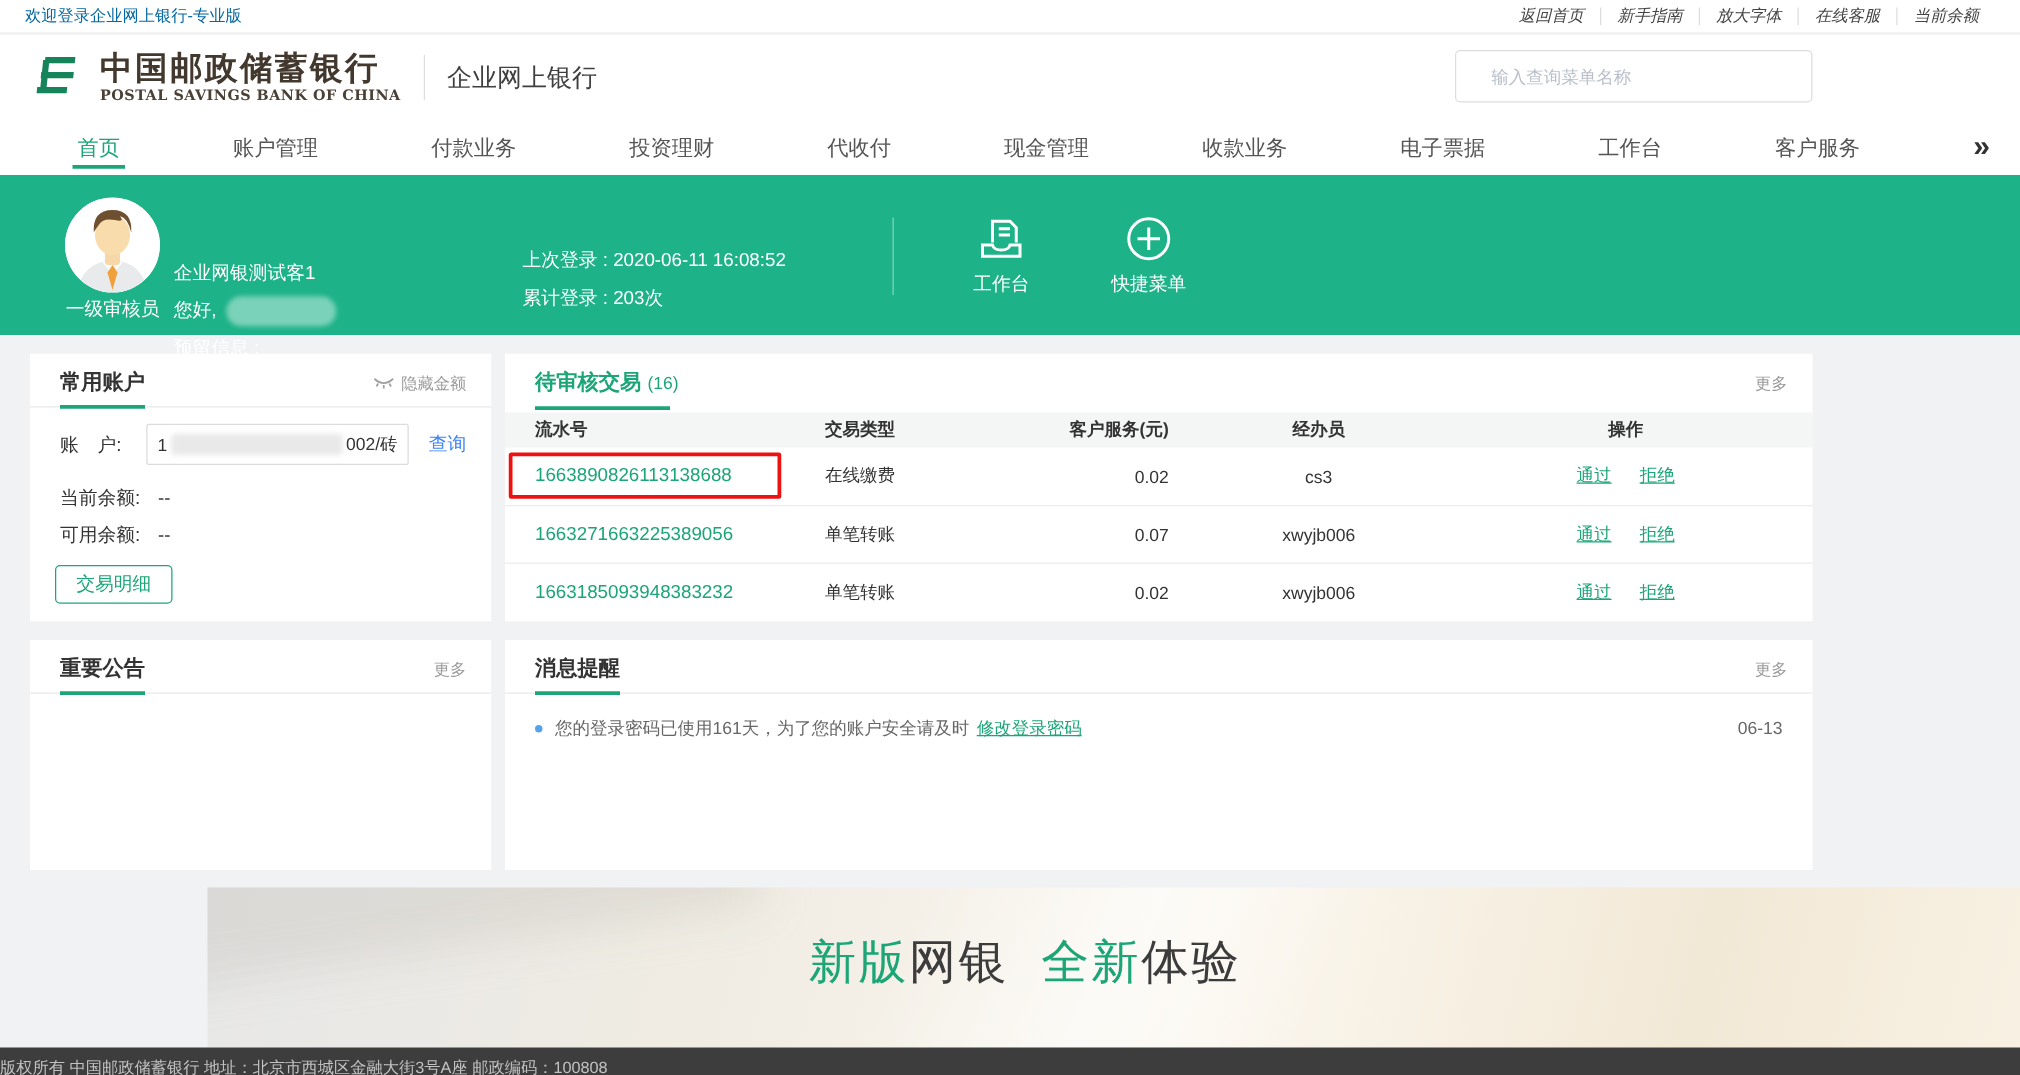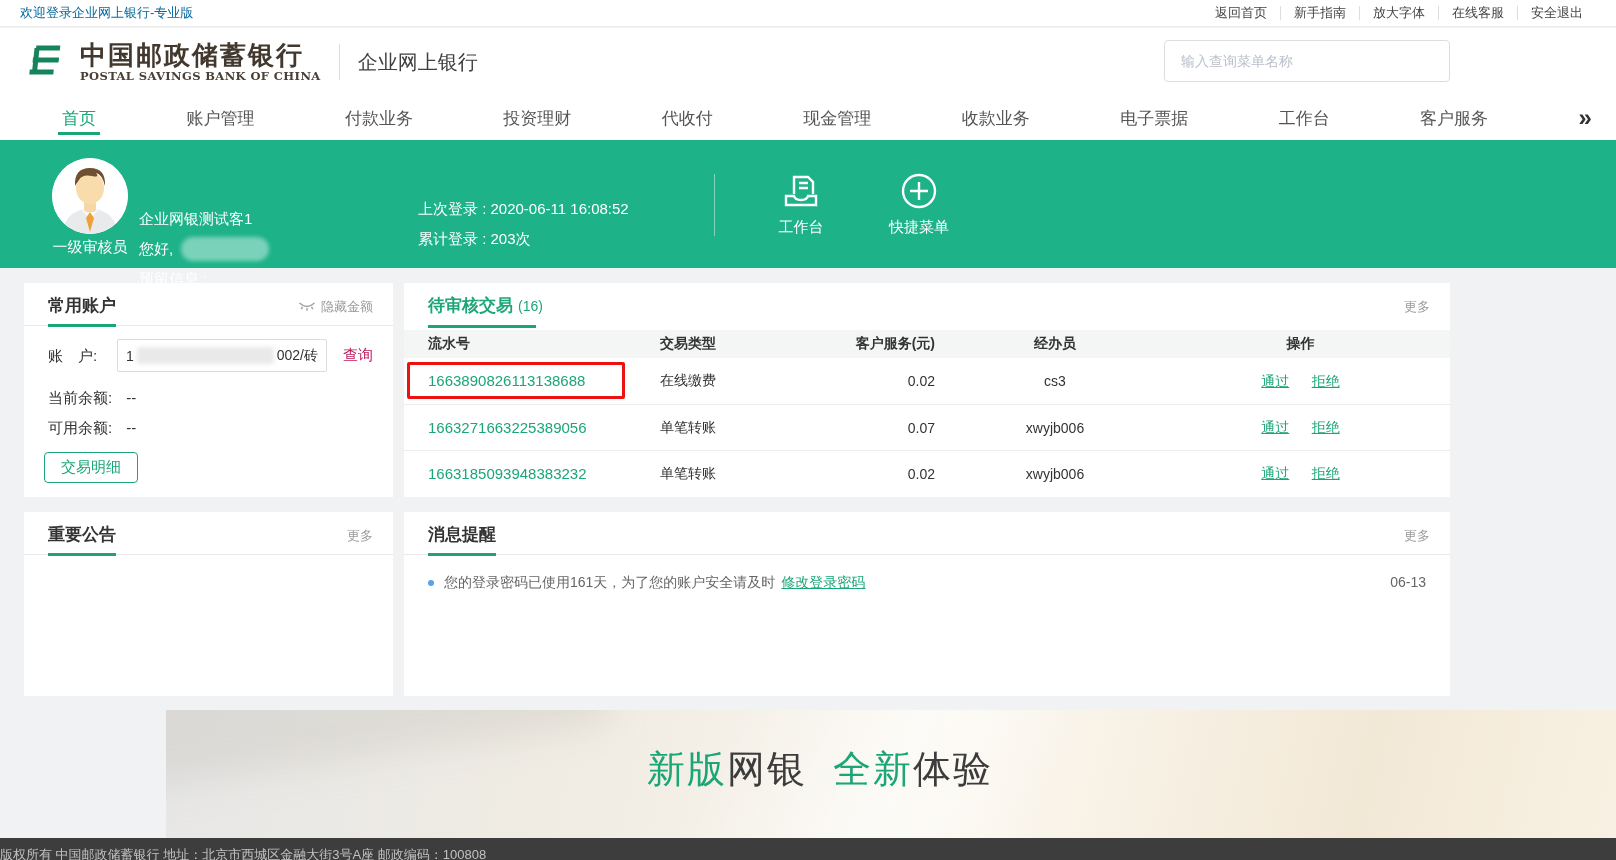--- a/index.html
+++ b/index.html
@@ -12,7 +12,7 @@
             border-bottom:1px solid #ececec; display:flex; align-items:center;
             justify-content:space-between; padding:0 20px; }
   .topbar .welcome { font-size:13px; color:#0369a1; }
-  .top-links { display:flex; align-items:flex-start; }
+  .top-links { display:flex; align-items:flex-start;font-style:italic; }
   .top-links a { font-size:13px; color:#444; padding:0 13px; border-left:1px solid #ddd; line-height:14px; }
   .top-links a:first-child { border-left:none; }
 

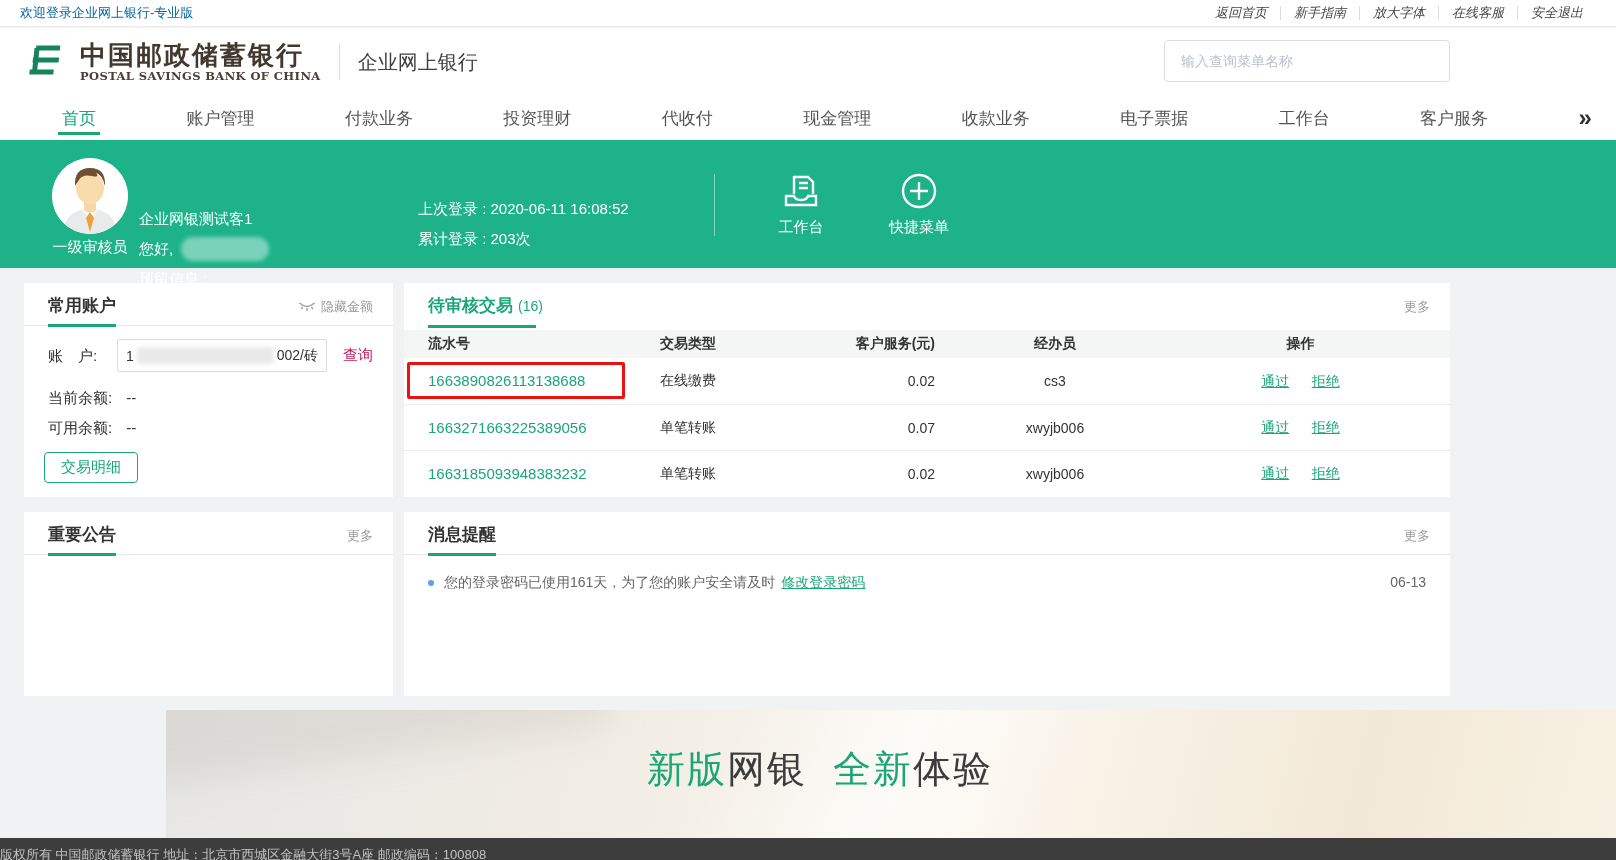--- a/index.html
+++ b/index.html
@@ -142,7 +142,7 @@
     <a>新手指南</a>
     <a>放大字体</a>
     <a>在线客服</a>
-    <a>安全退出</a>
+    <a>当前余额</a>
   </div>
 </div>
 

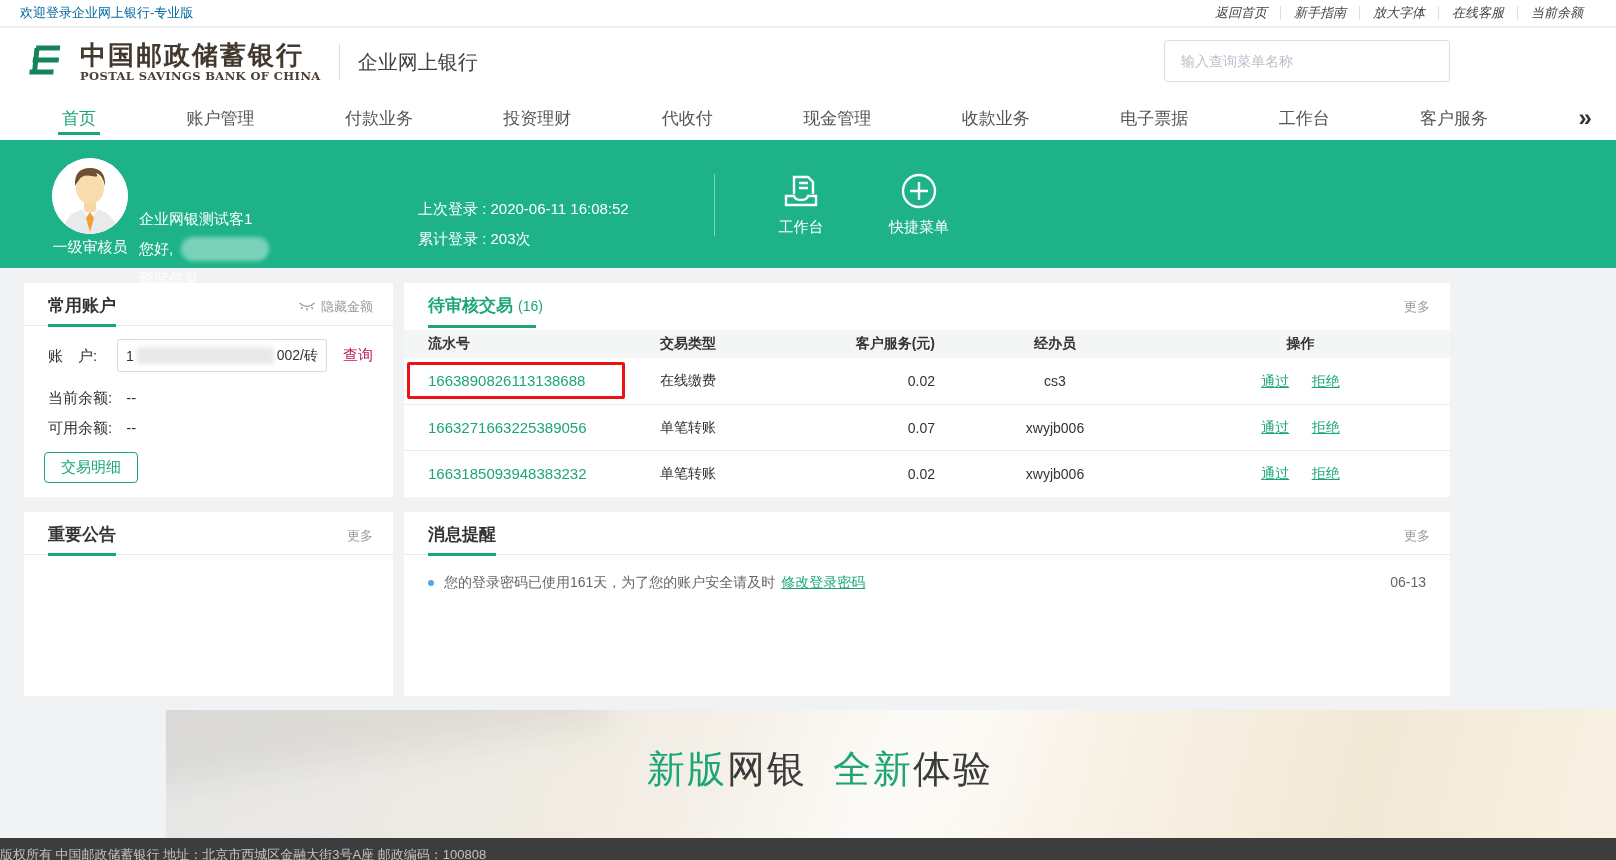--- a/index.html
+++ b/index.html
@@ -27,7 +27,7 @@
   .logo-divider { width:1px; height:36px; background:#ddd; margin:0 18px; }
   .product-name { font-size:20px; color:#3f3f3f; }
   .menu-search { position:absolute; right:166px; top:12px; width:286px; height:42px;
-                 border:1px solid #ddd; border-radius:4px; padding:0 16px; font-size:14px;
+                 border:1px solid #ddd; border-radius:4px; padding:0 28px; font-size:14px;
                  color:#333; outline:none; font-family:inherit; }
   .menu-search::placeholder { color:#b9bfc9; }
 

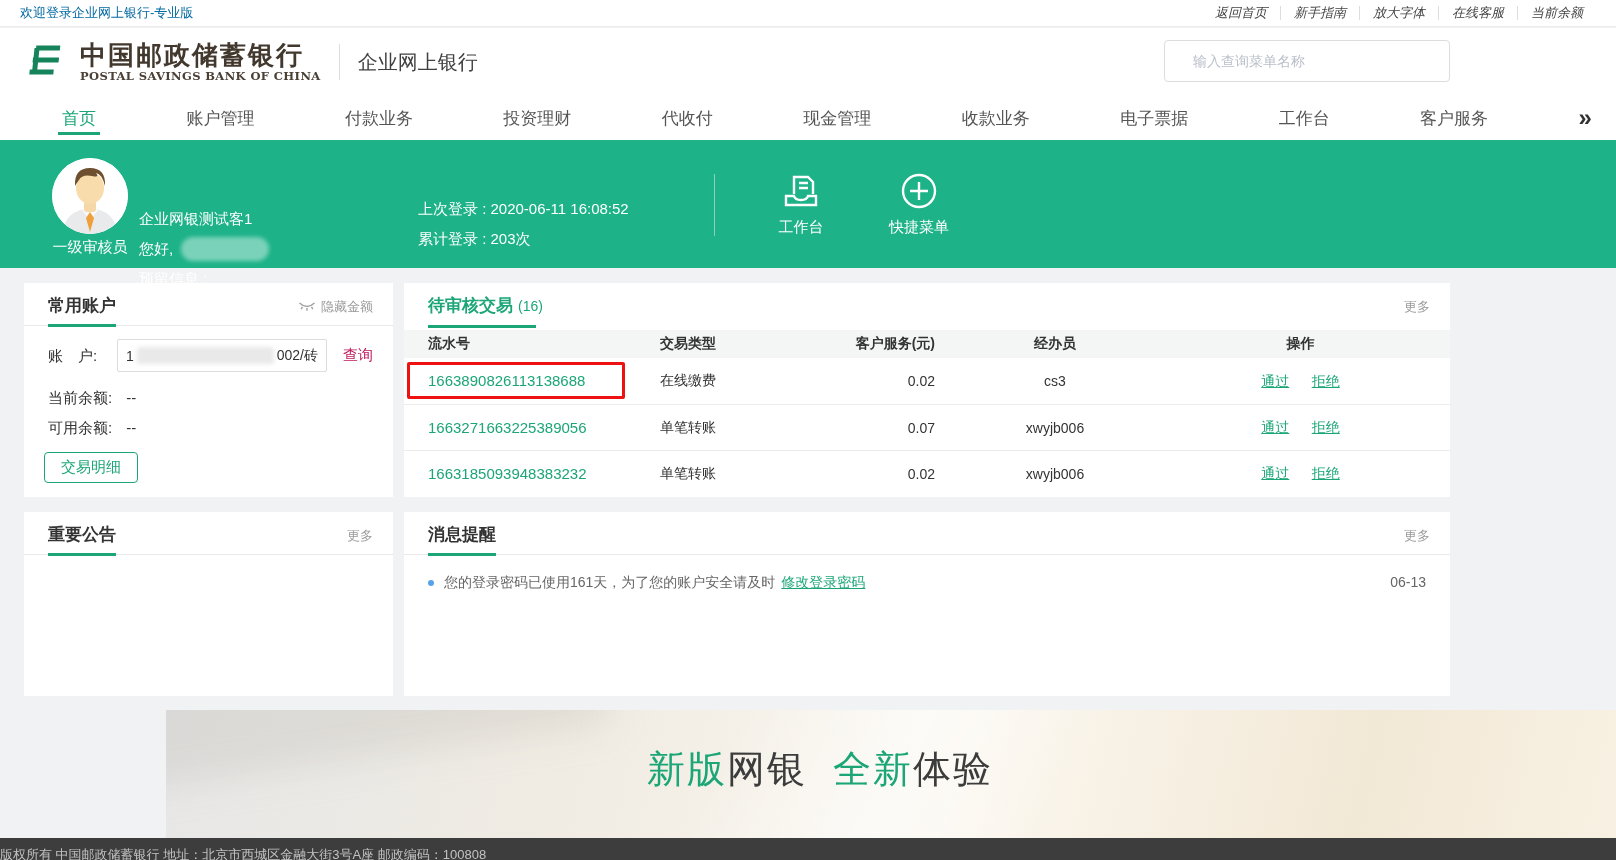--- a/index.html
+++ b/index.html
@@ -83,7 +83,7 @@
                  border:1px solid #dcdcdc; border-radius:2px; display:flex; align-items:center;
                  padding:0 8px; overflow:hidden; font-size:14px; color:#333; cursor:pointer; }
   .blur-acct { flex:1; height:17px; margin:0 3px; border-radius:3px; background:#e9e9e9; filter:blur(2px); }
-  .query-link { position:absolute; right:20px; top:63px; font-size:15px; color:#be185d; }
+  .query-link { position:absolute; right:20px; top:63px; font-size:15px; color:#3b82f6; }
   .bal-row { position:absolute; left:24px; font-size:15px; color:#333; }
   .bal-row .v { margin-left:10px; }
   #bal-current { top:106px; }

